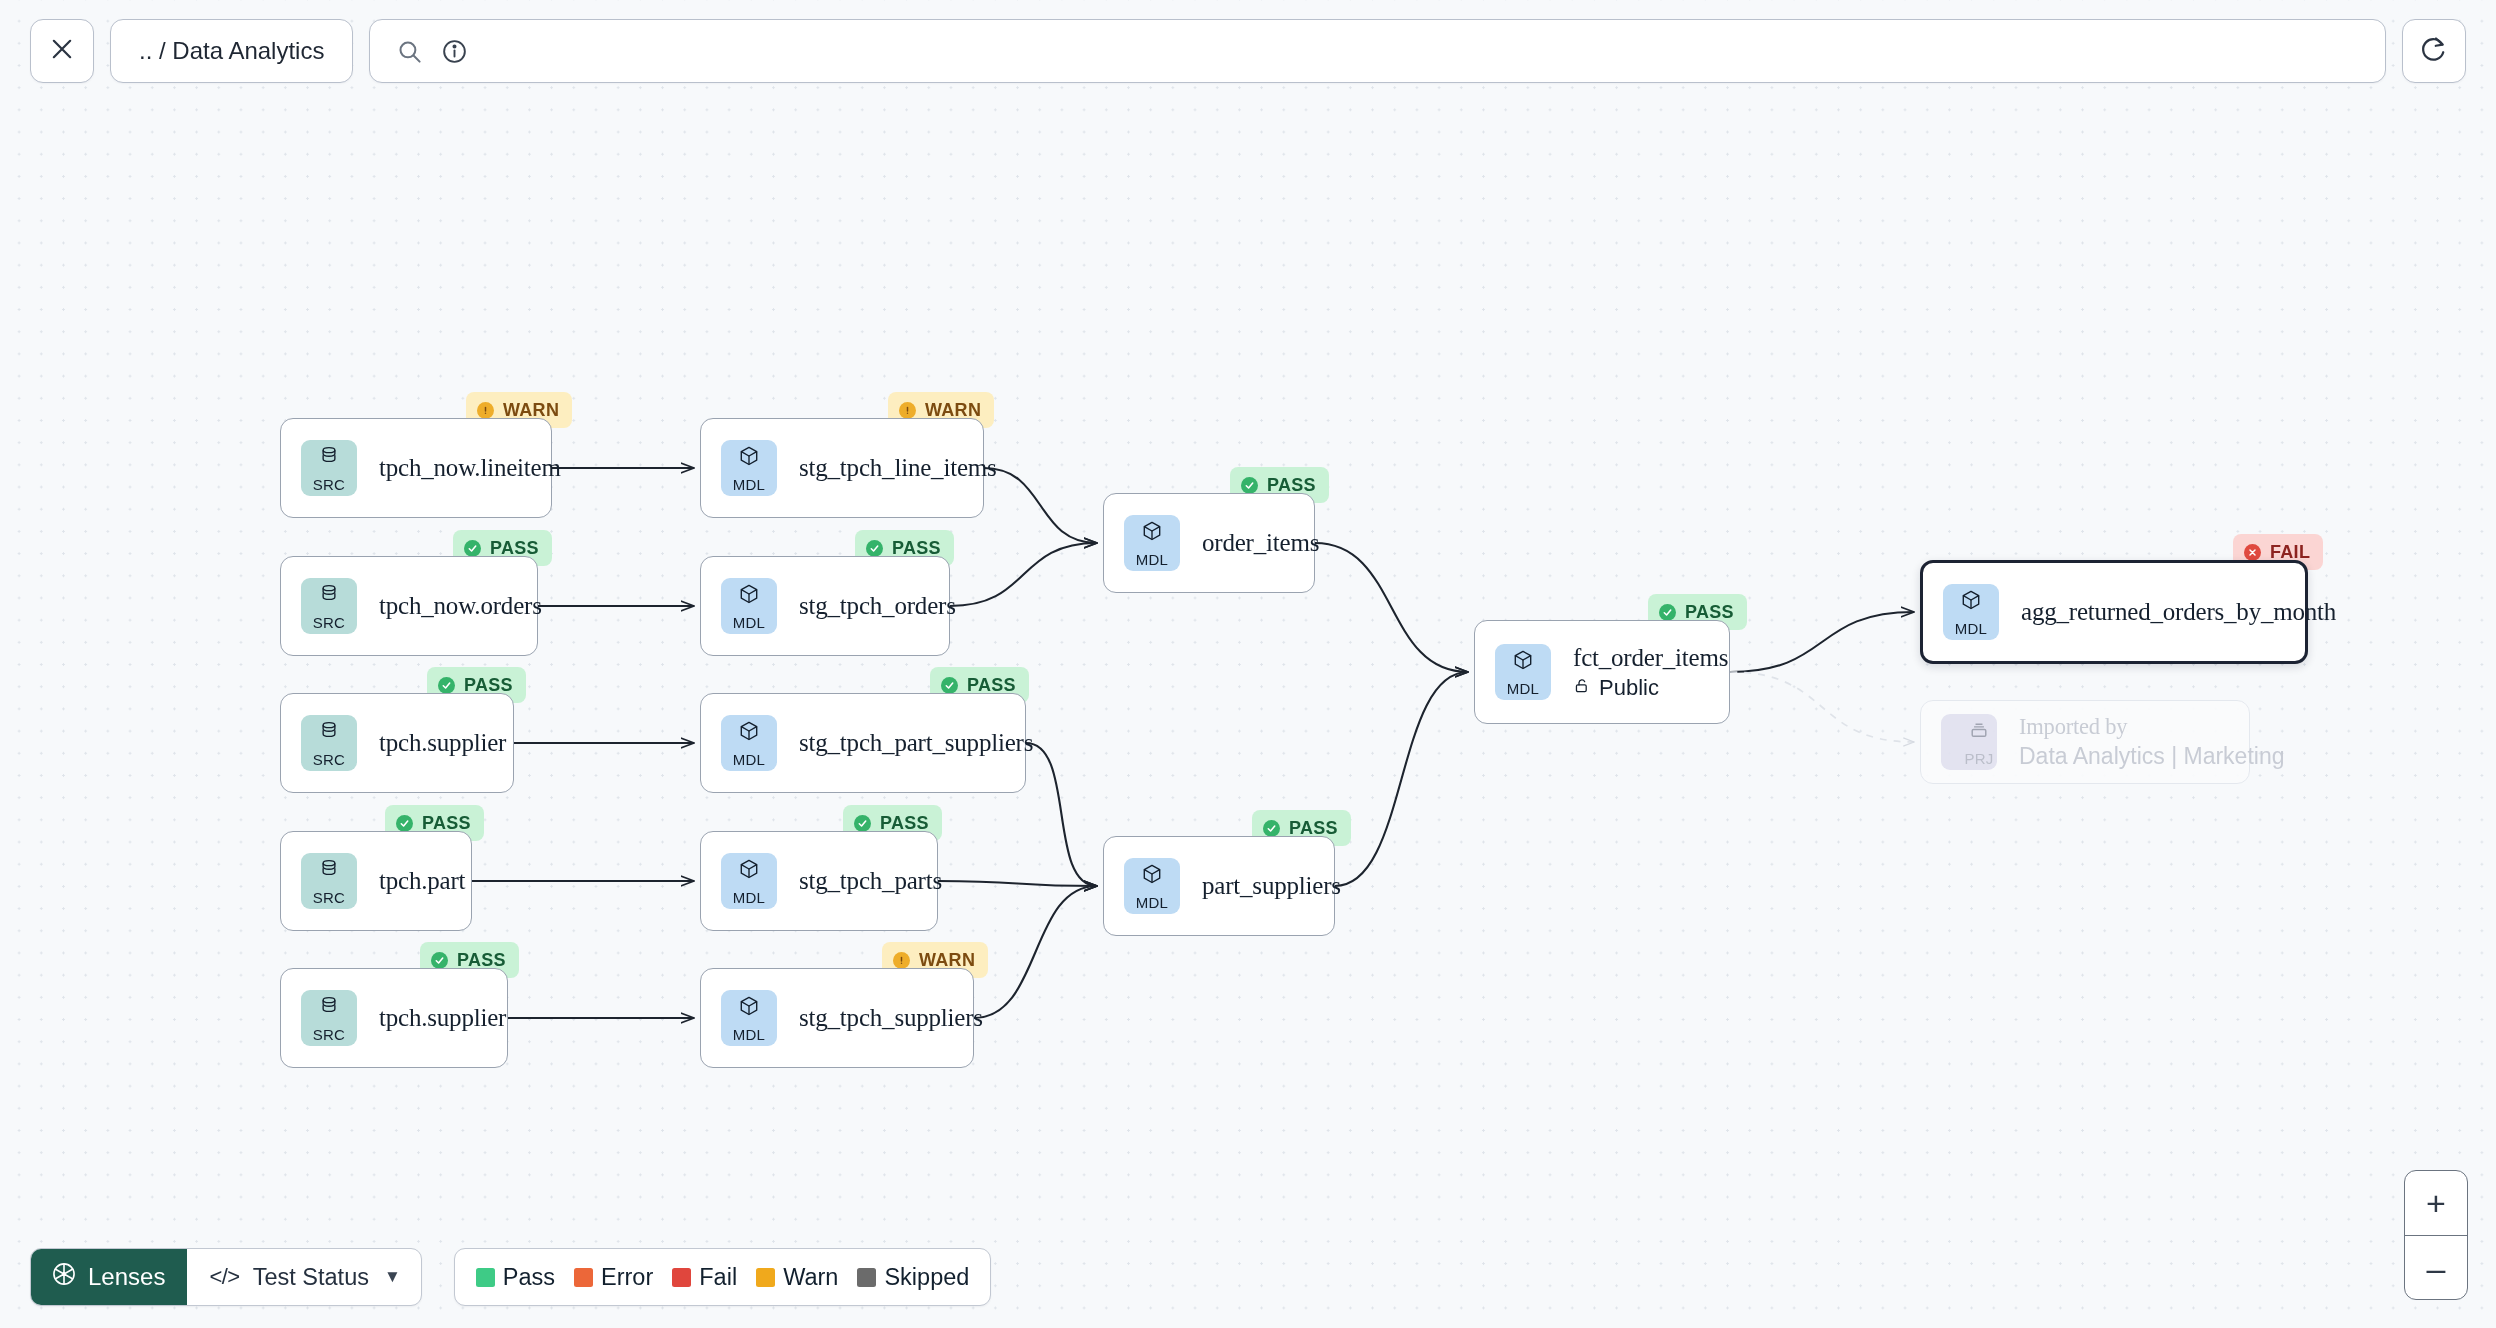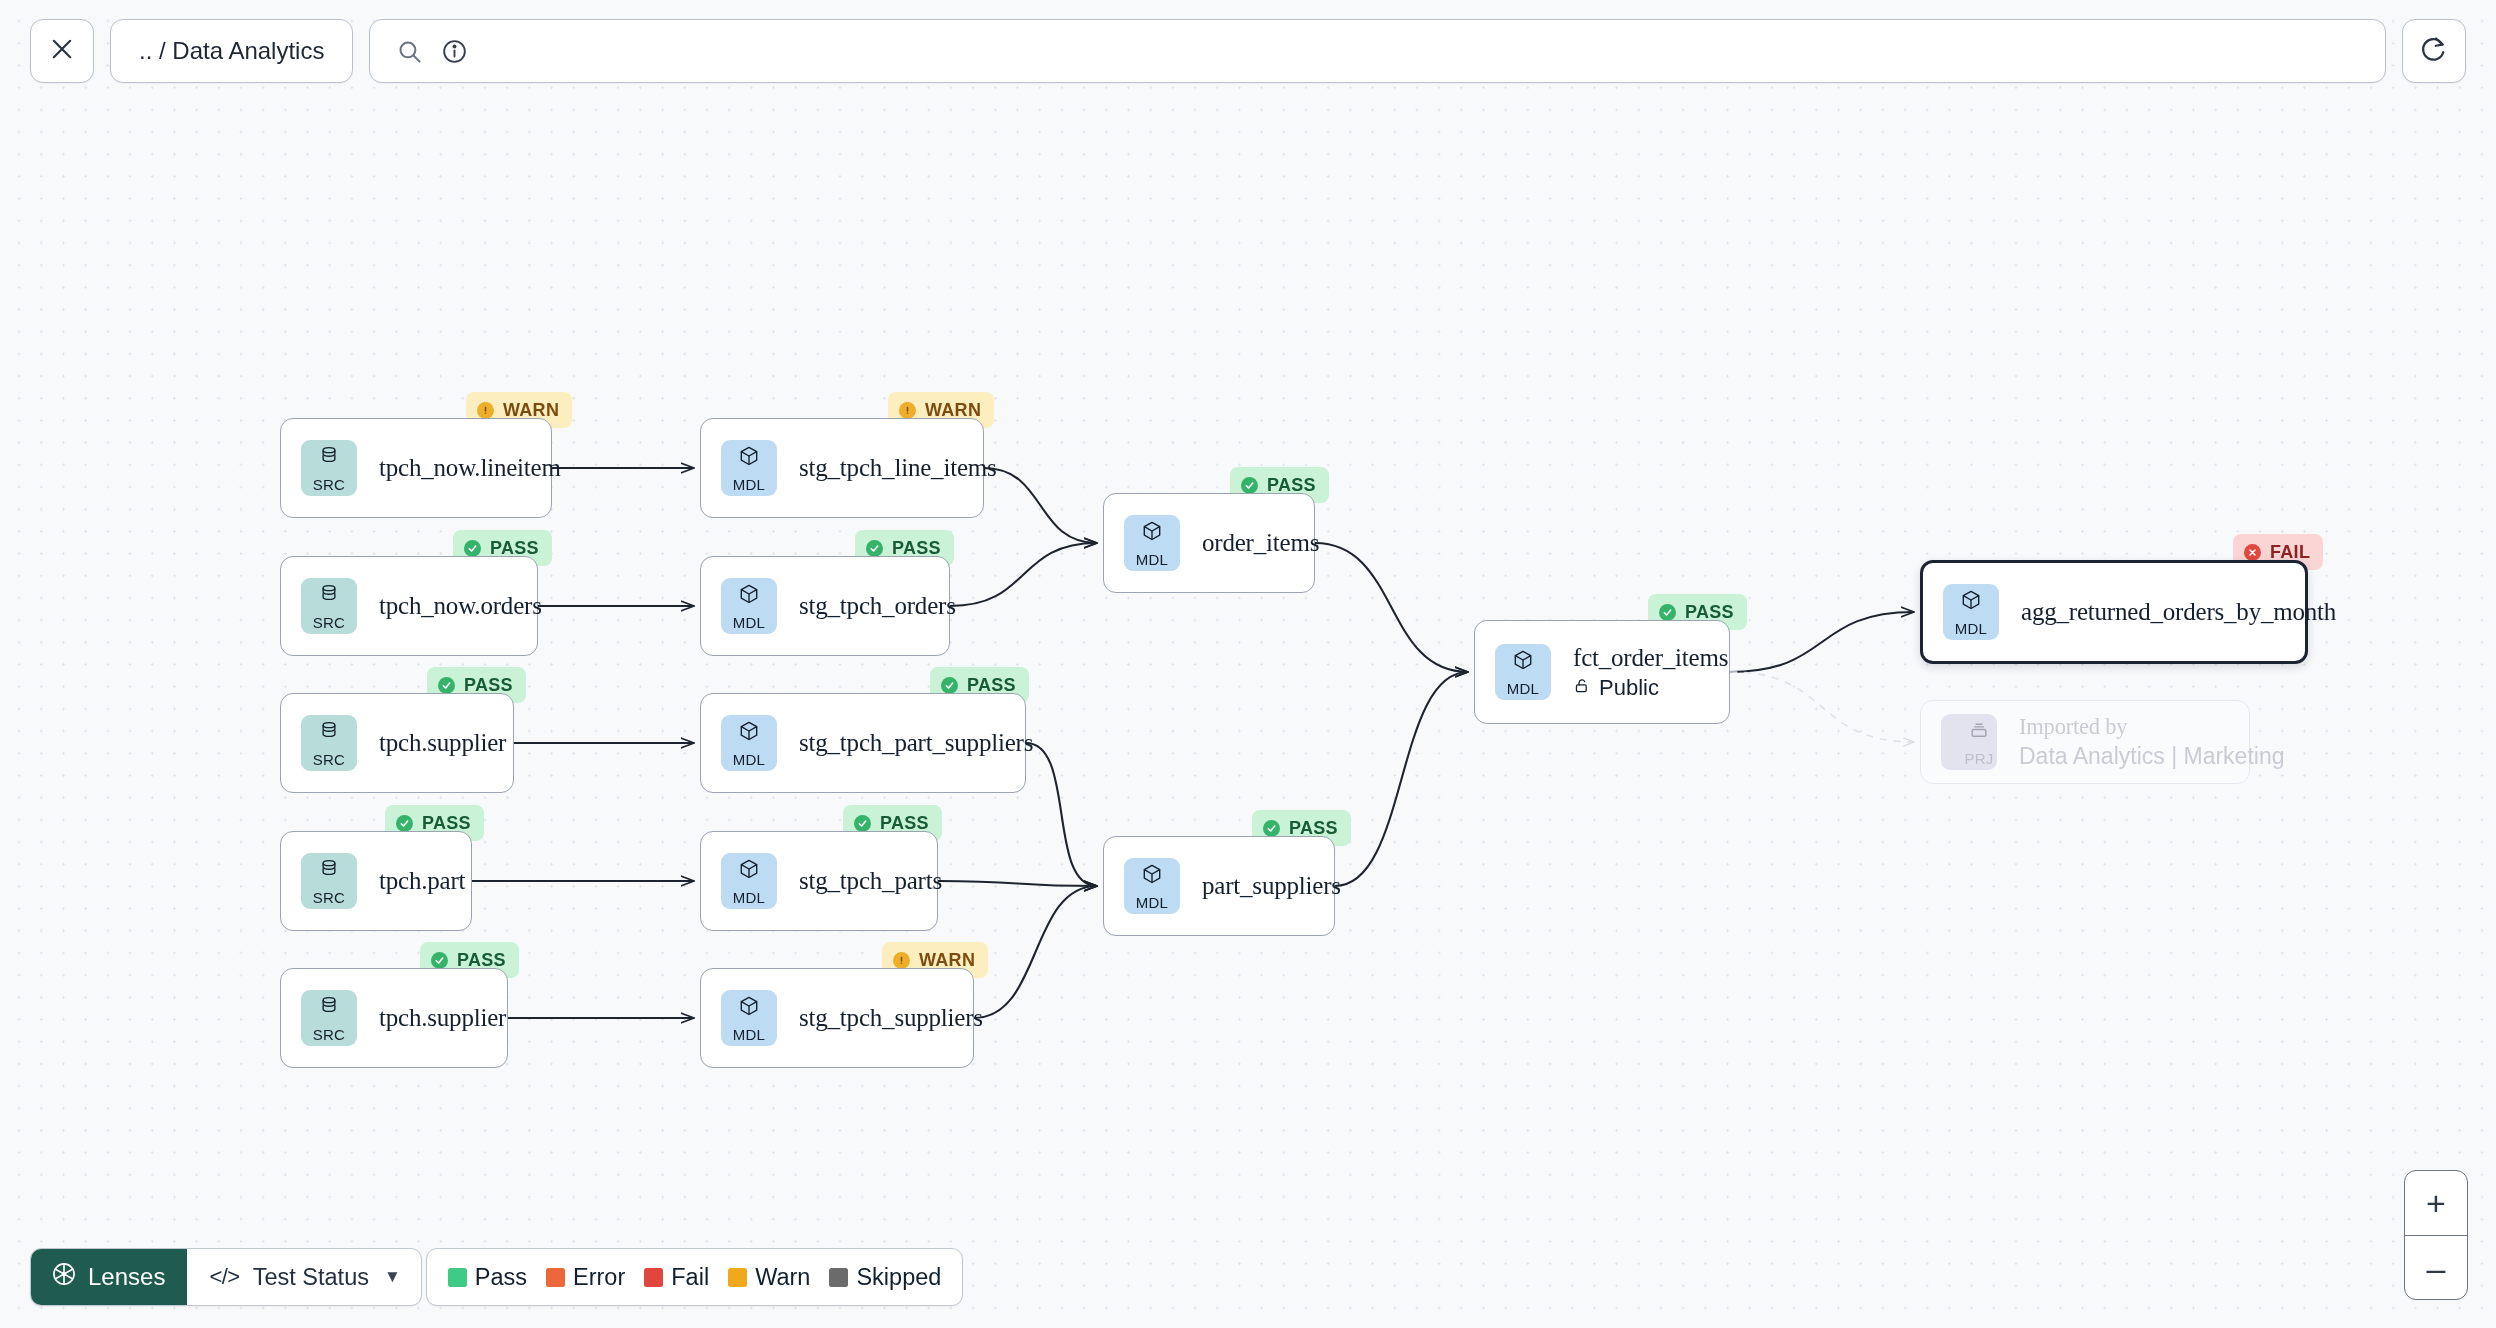--- a/index.html
+++ b/index.html
@@ -152,7 +152,7 @@
   
   #bottombar {
     position: absolute; left: 30px; bottom: 22px;
-    display: flex; align-items: center; gap: 4px;
+    display: flex; align-items: center; gap: 32px;
     z-index: 40;
   }
   .lensgroup {

